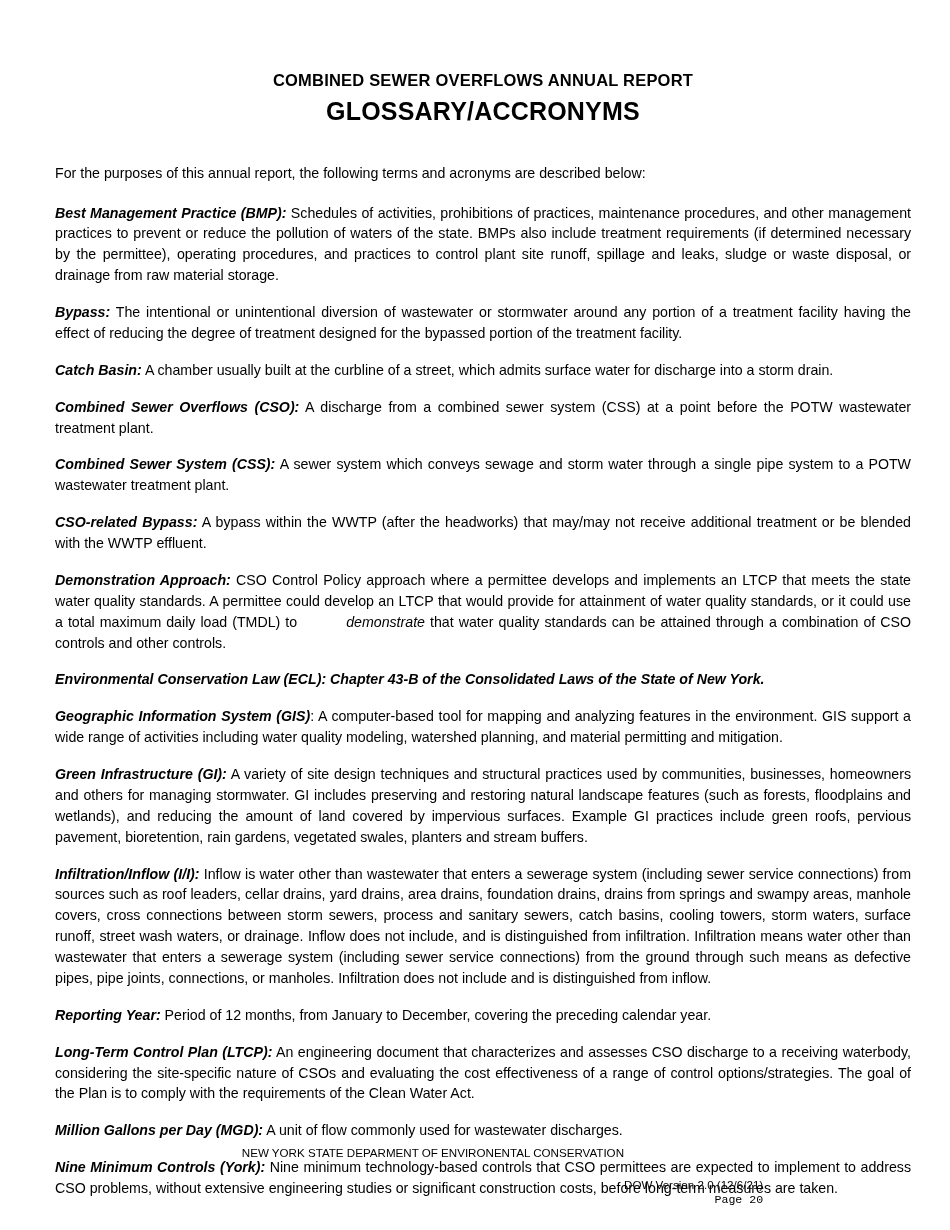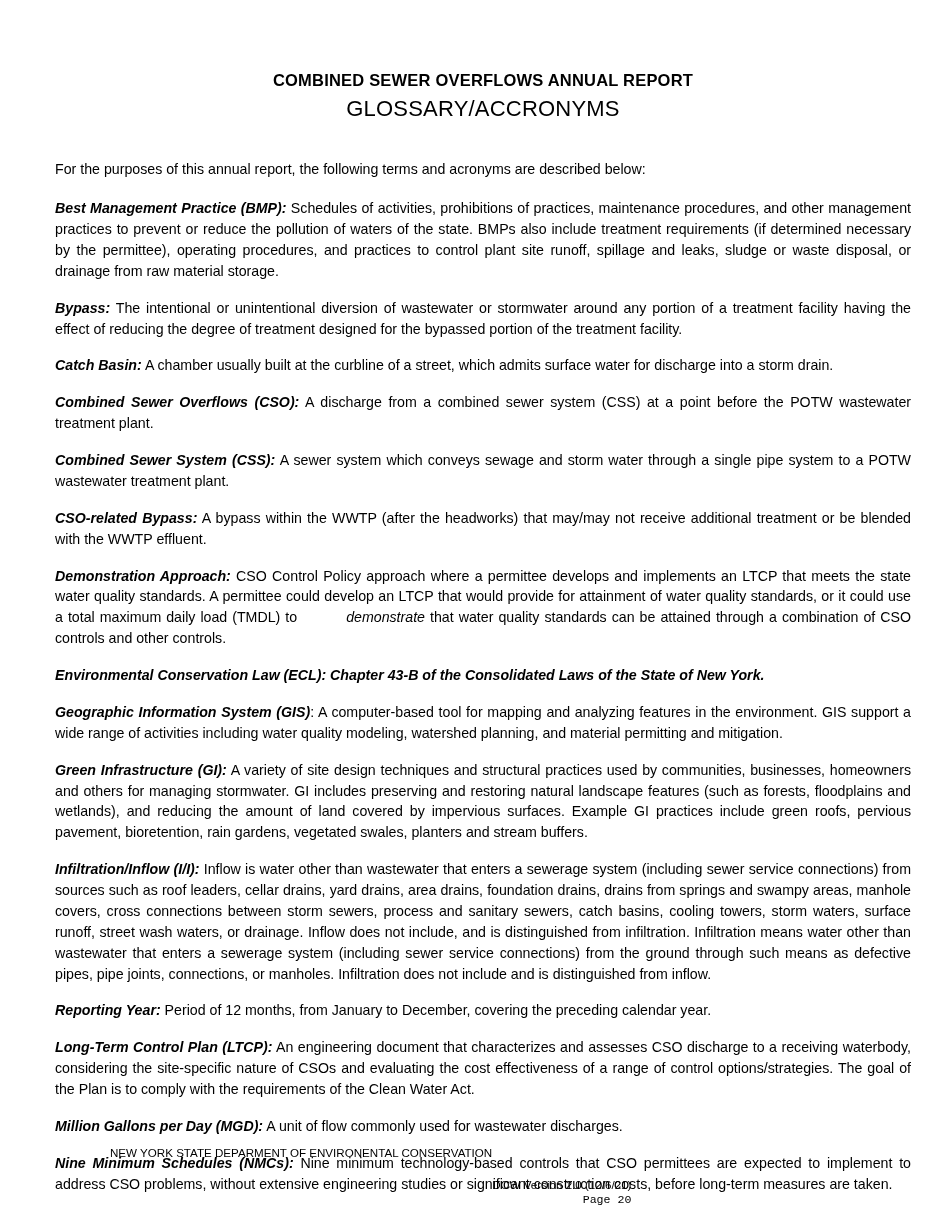--- a/index.html
+++ b/index.html
@@ -31,8 +31,8 @@
     line-height: 1.5;
   }
   .title-line2 {
-    font-size: 22px;
-    font-weight: normal;
+    font-size: 25px;
+    font-weight: bold;
     letter-spacing: 0.2px;
     line-height: 1.45;
   }

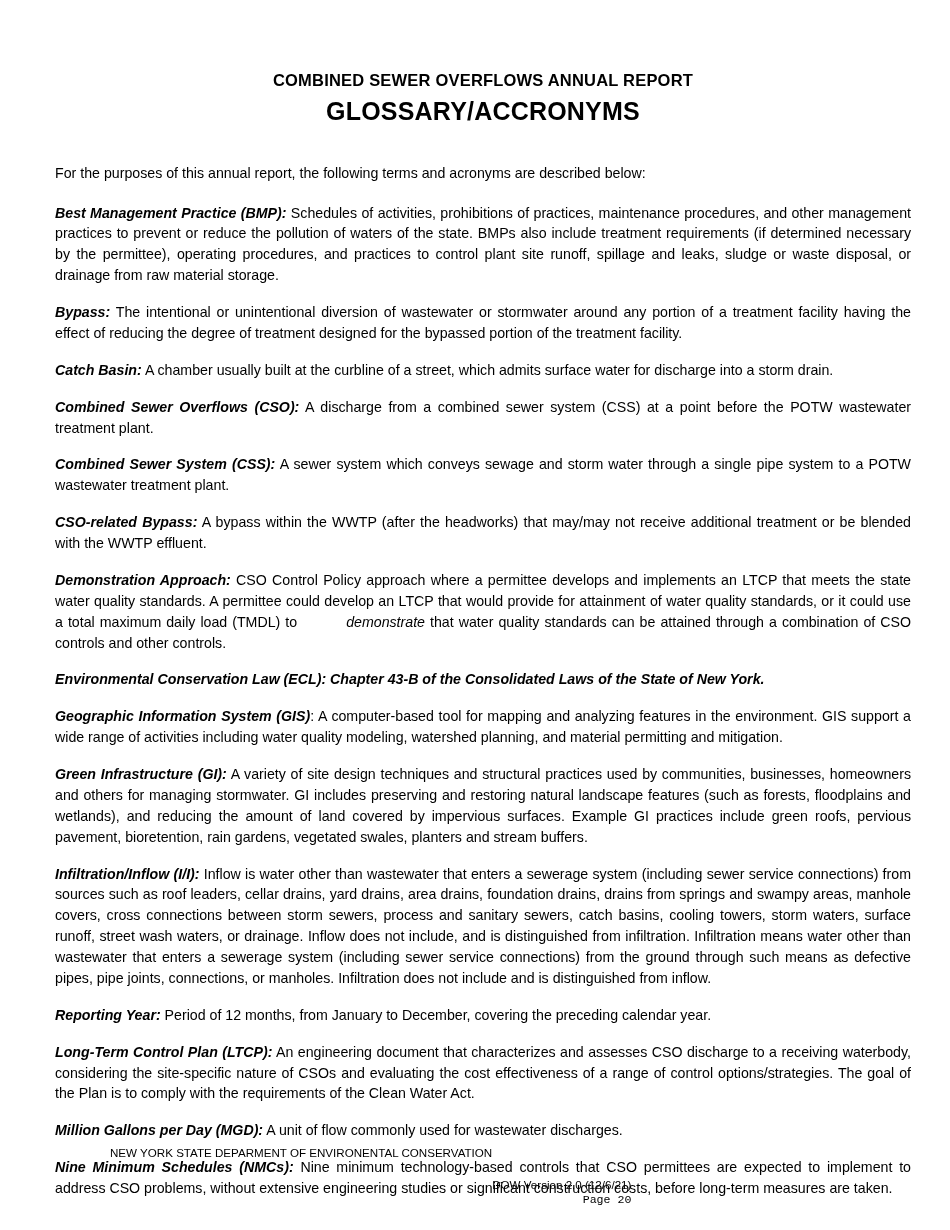--- a/index.html
+++ b/index.html
@@ -67,7 +67,7 @@
   }
   .footer-row {
     display: flex;
-    justify-content: flex-start;
+    justify-content: center;
     align-items: flex-start;
   }
   .footer-left {

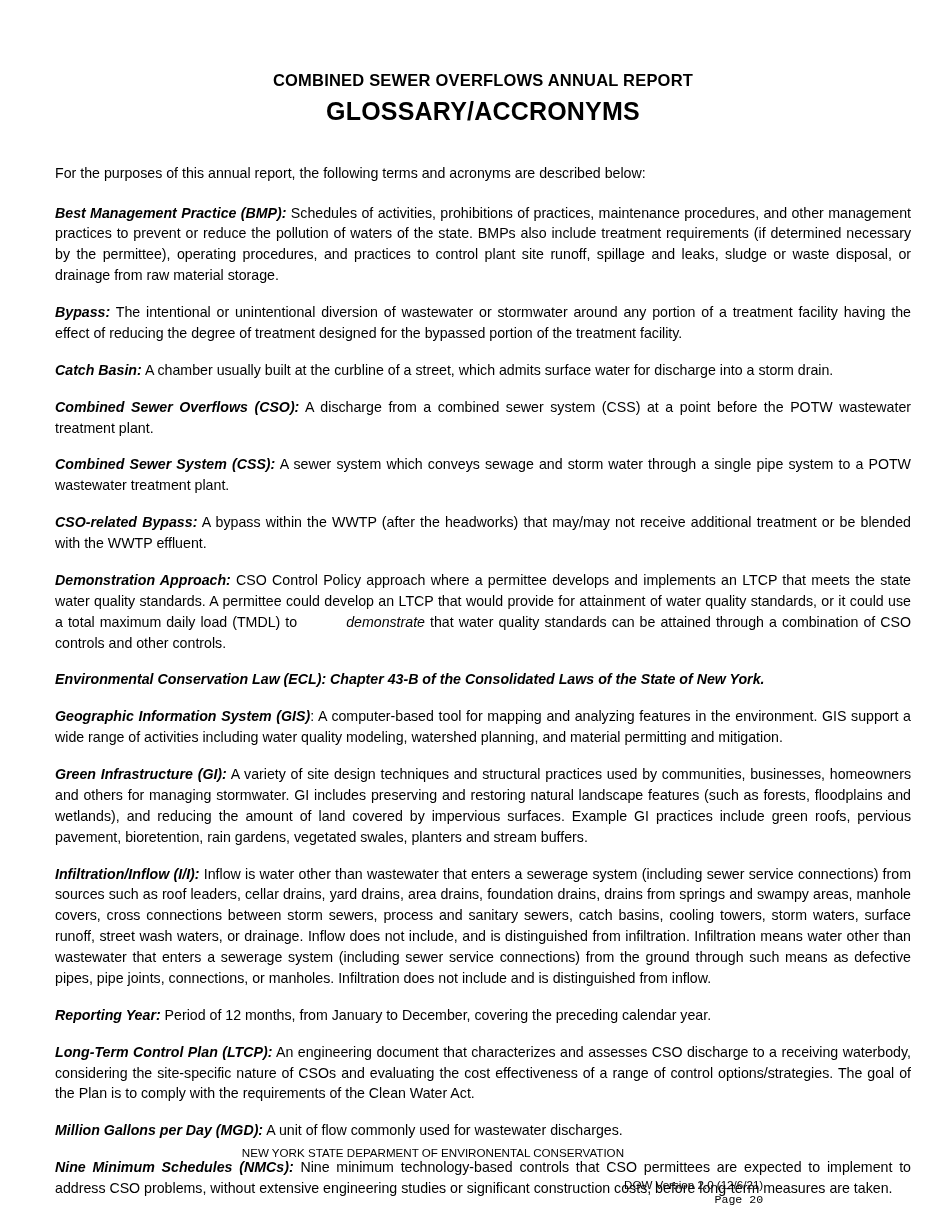--- a/index.html
+++ b/index.html
@@ -152,7 +152,7 @@
   </div>
 
   <div class="entry">
-    <span class="term">Nine Minimum Schedules (NMCs):</span><span>   Nine minimum technology-based controls that CSO permittees are expected to implement to address CSO problems, without extensive engineering studies or significant construction costs, before long-term measures are taken.</span>
+    <span class="term">Nine Minimum Controls (York):</span><span>   Nine minimum technology-based controls that CSO permittees are expected to implement to address CSO problems, without extensive engineering studies or significant construction costs, before long-term measures are taken.</span>
   </div>
 
   <div class="footer">

